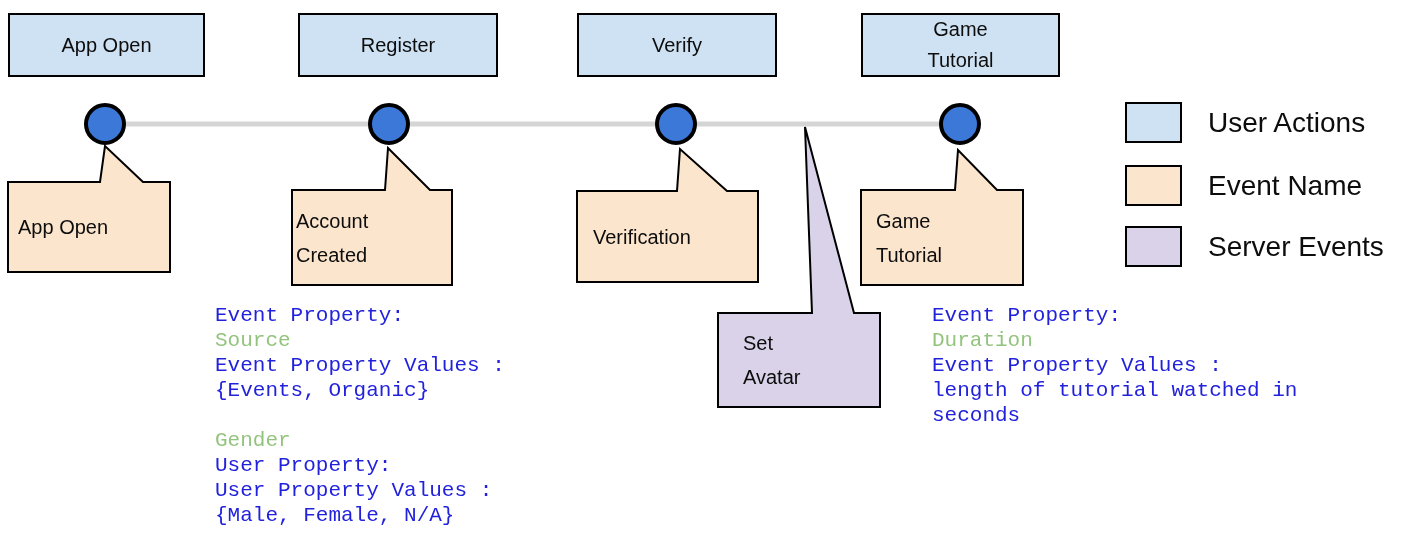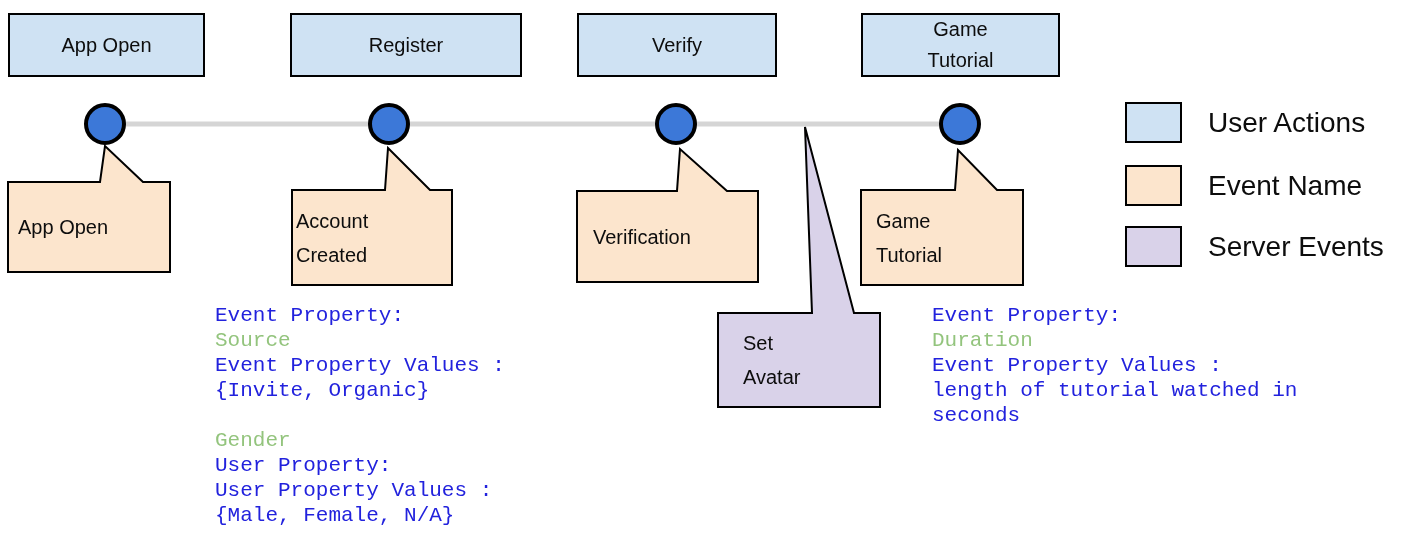--- a/index.html
+++ b/index.html
@@ -110,7 +110,7 @@
   <div class="action-box" style="left:8px;width:197px">
     <span class="box-label">App Open</span>
   </div>
-  <div class="action-box" style="left:290px;width:232px">
+  <div class="action-box" style="left:298px;width:200px">
     <span class="box-label">Register</span>
   </div>
   <div class="action-box" style="left:577px;width:200px">

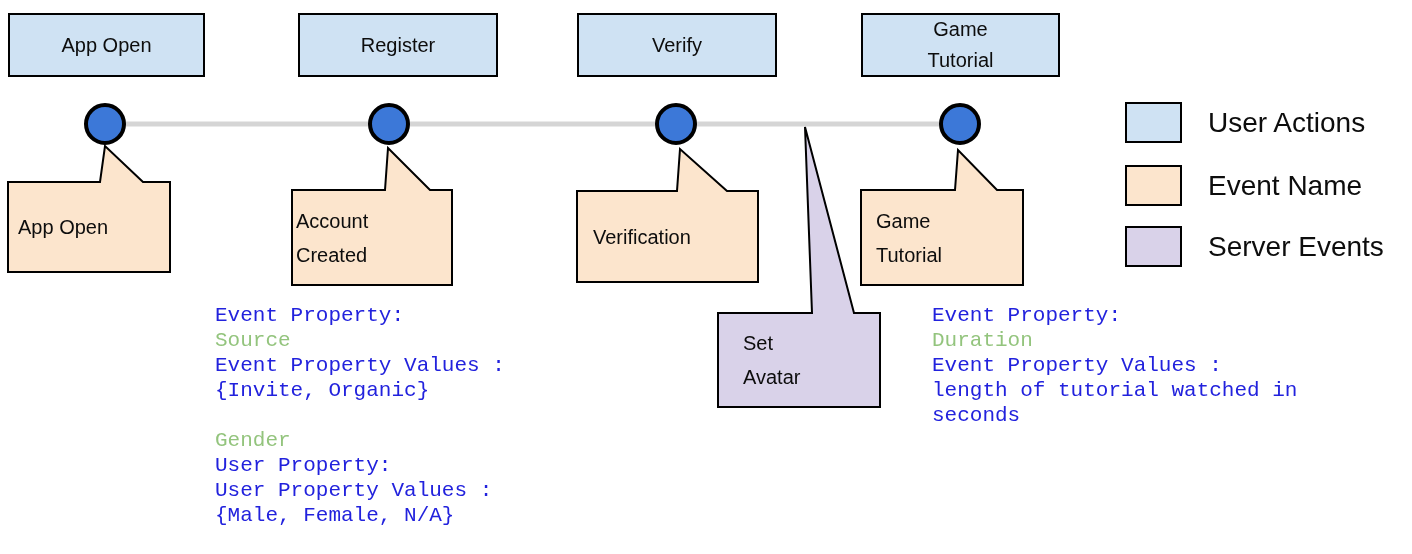--- a/index.html
+++ b/index.html
@@ -158,7 +158,7 @@
     <div class="ann-line" data-color="blue">Event Property:</div>
     <div class="ann-line" data-color="green">Source</div>
     <div class="ann-line" data-color="blue">Event Property Values :</div>
-    <div class="ann-line" data-color="blue">{Invite, Organic}</div>
+    <div class="ann-line" data-color="blue">{Events, Organic}</div>
     <div class="ann-line" data-color="blue"></div>
     <div class="ann-line" data-color="green">Gender</div>
     <div class="ann-line" data-color="blue">User Property:</div>

